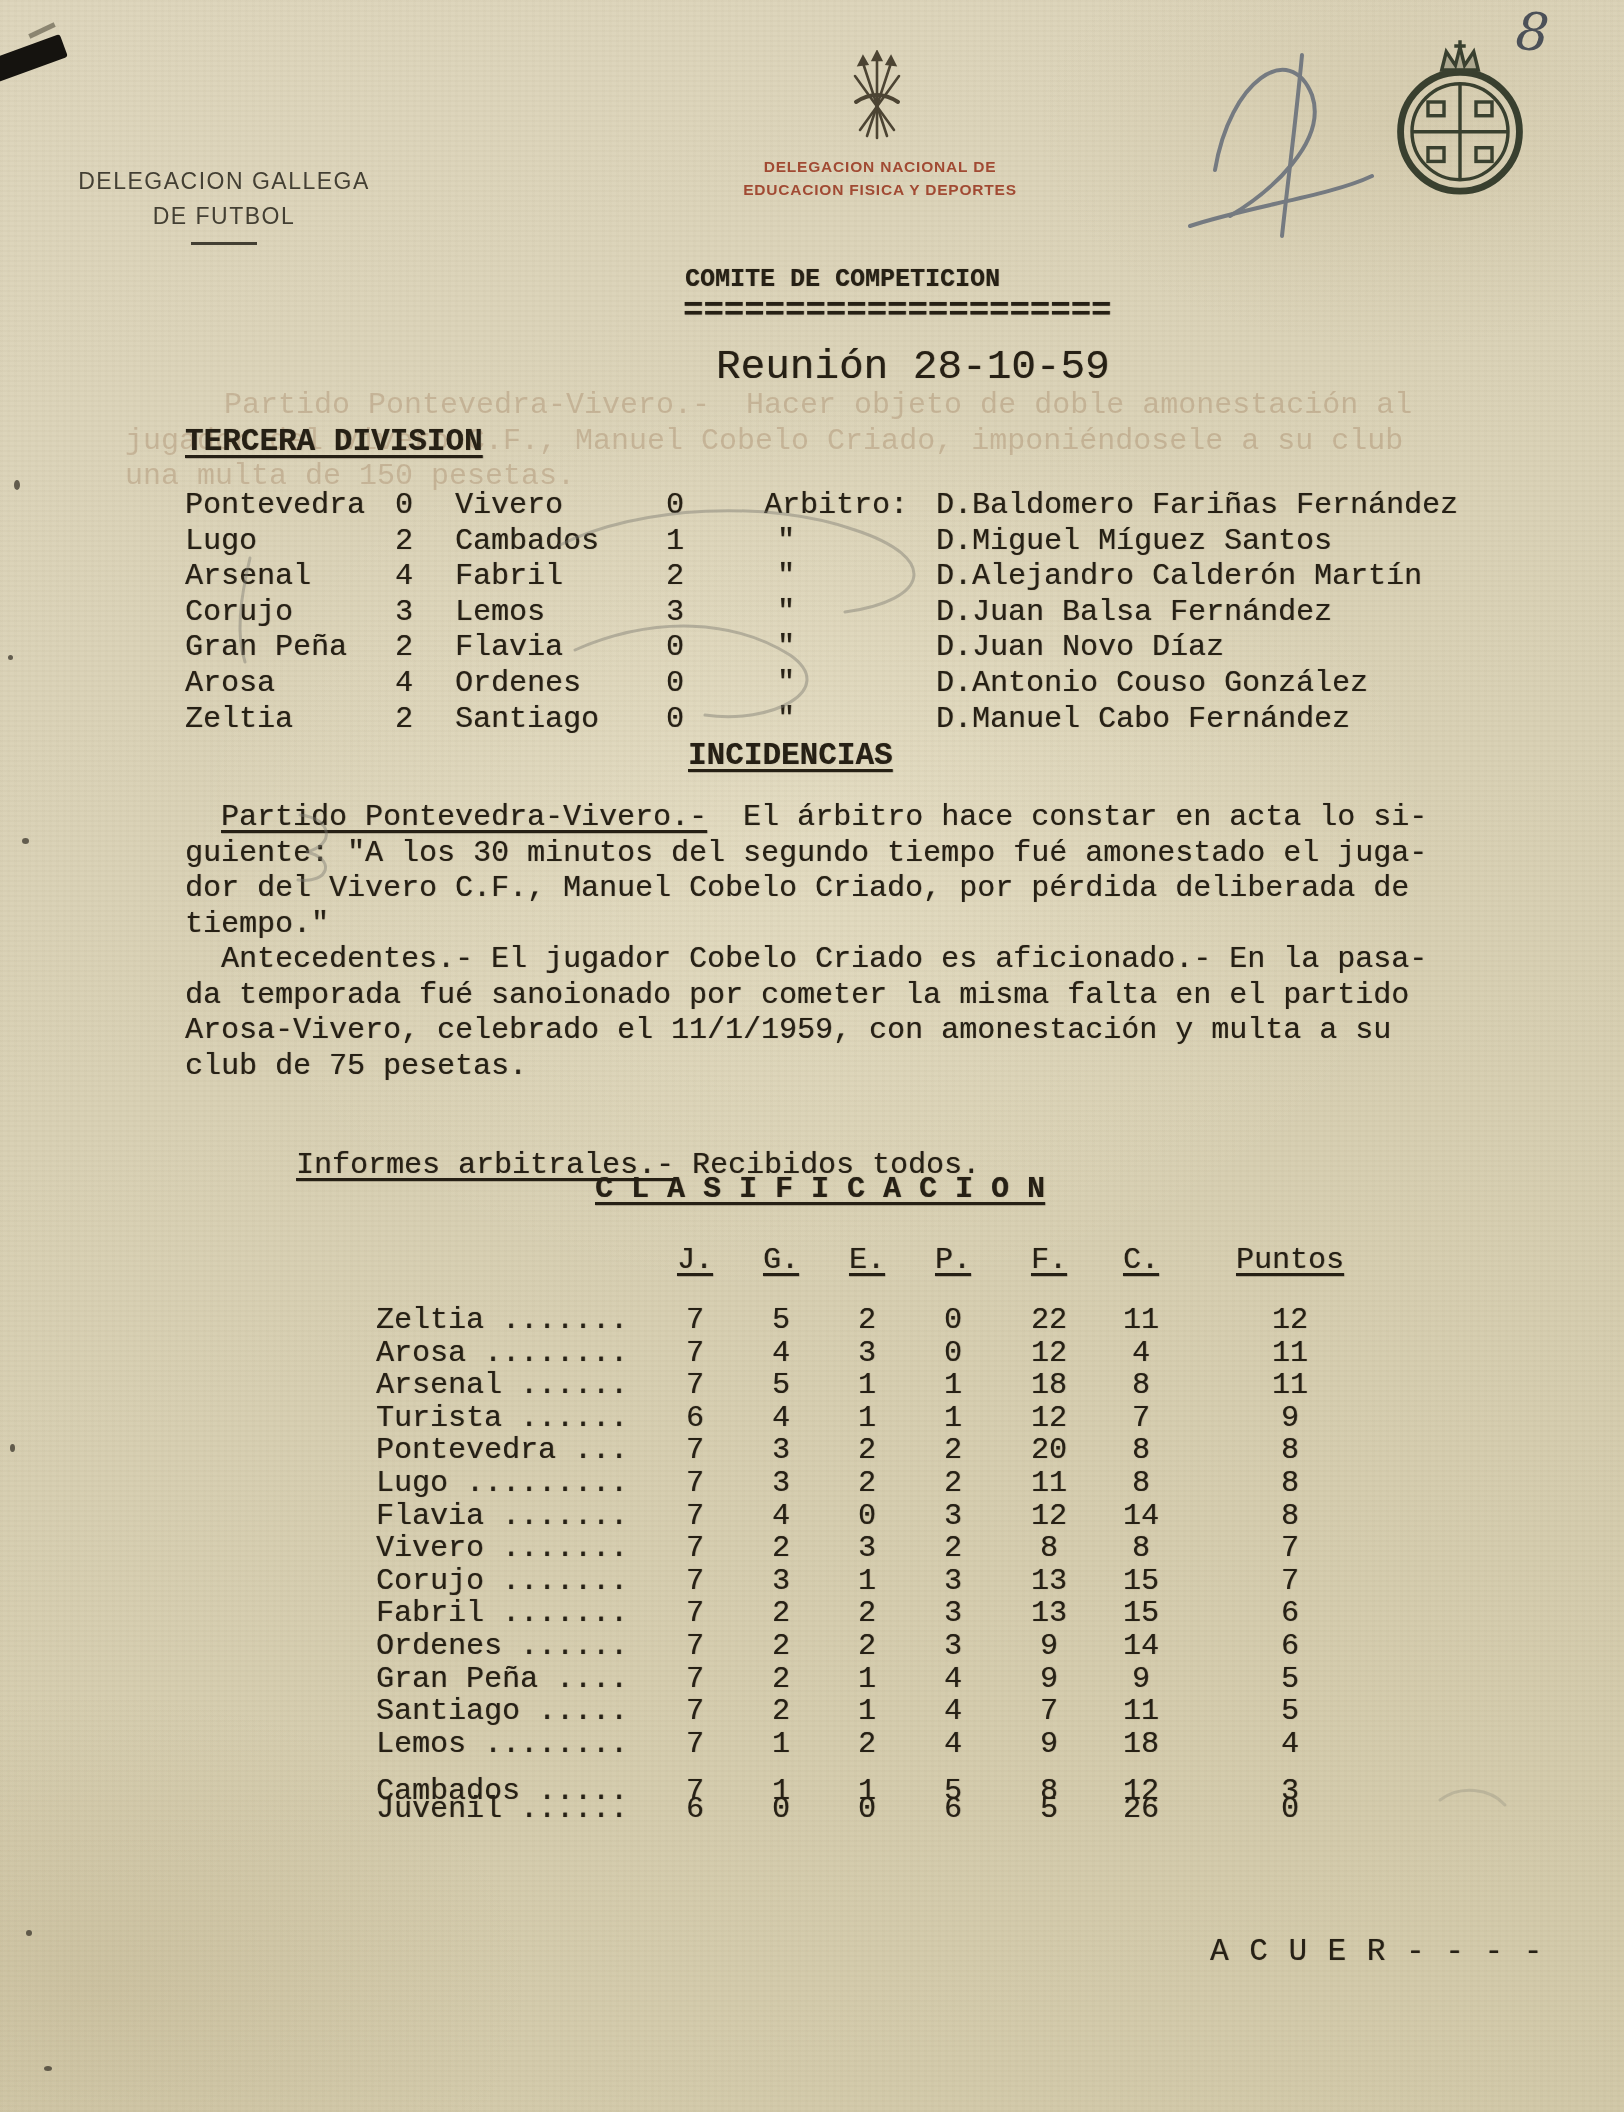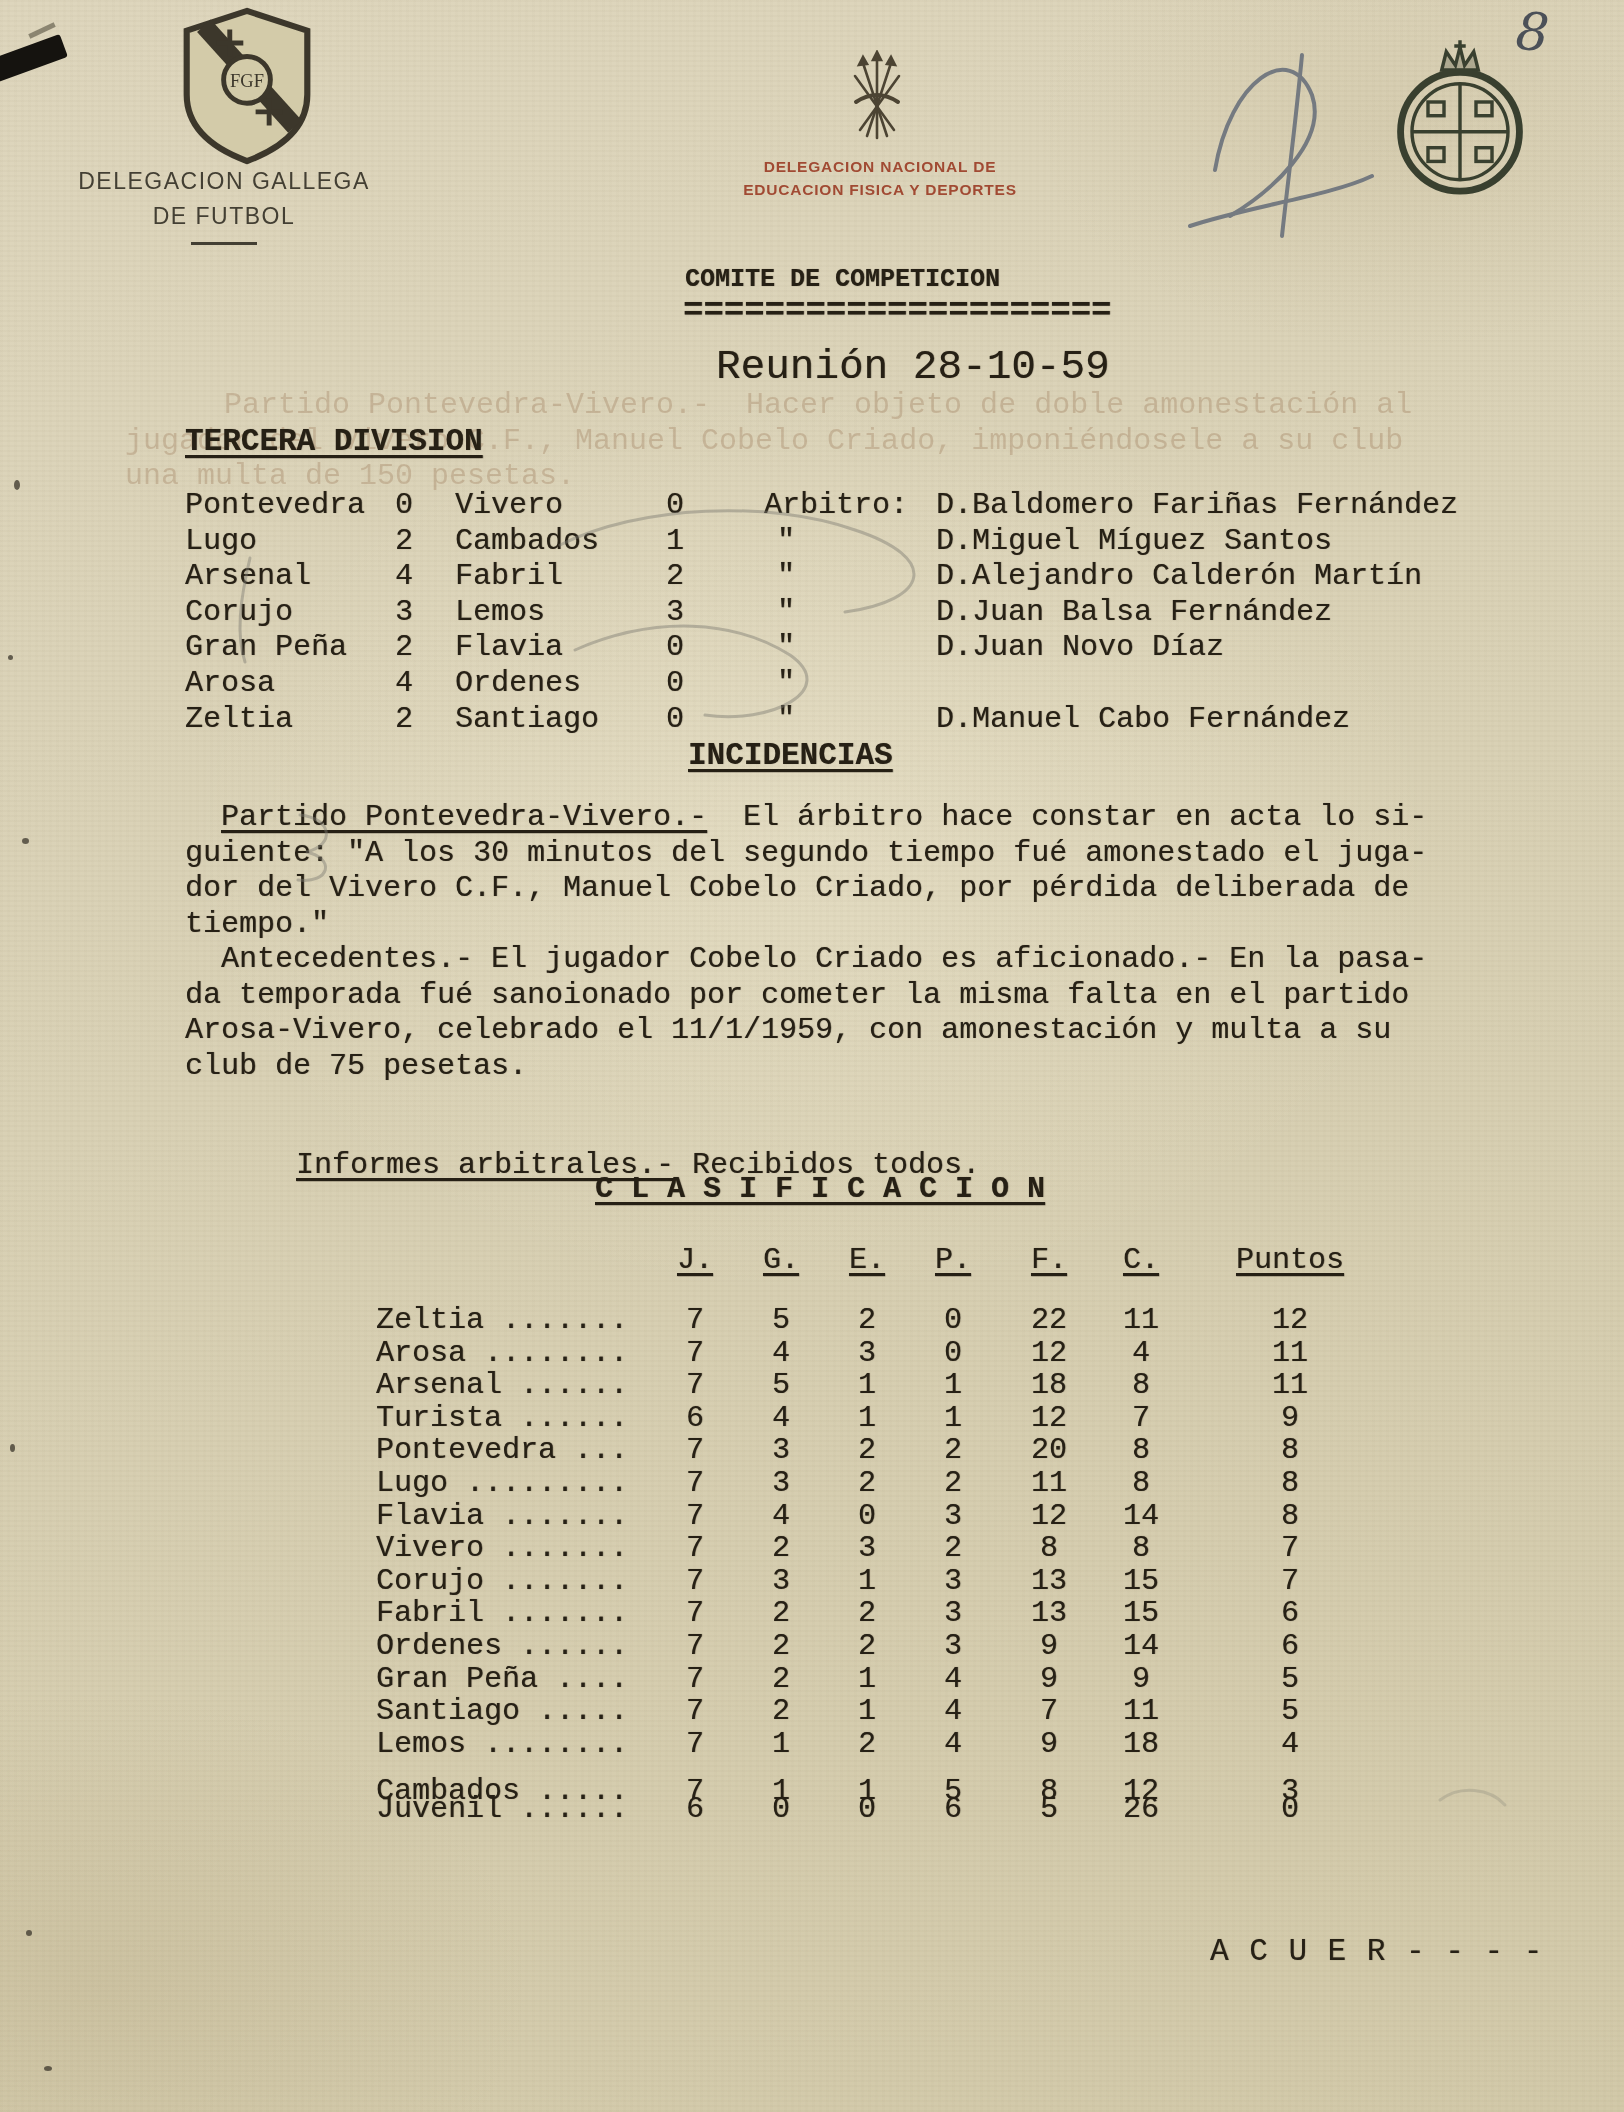--- a/index.html
+++ b/index.html
@@ -71,15 +71,6 @@
   <div class="ghost" style="left:125px;top:424px;">jugador del Vivero C.F., Manuel Cobelo Criado, imponiéndosele a su club</div>
   <div class="ghost" style="left:125px;top:459px;">una multa de 150 pesetas.</div>
 
-  <div class="abs" style="left:172px;top:6px;width:150px;height:160px;">
-    <svg width="150" height="160" viewBox="0 0 110 130">
-      <path d="M55 4 L104 20 V72 Q104 108 55 126 Q6 108 6 72 V20 Z" fill="#d3cba9" stroke="#3c372b" stroke-width="5"></path>
-      <path d="M20 16 L94 98" stroke="#3c372b" stroke-width="15"></path>
-      <path d="M30 30 h22 M41 19 v22 M62 86 h22 M73 75 v22" stroke="#3c372b" stroke-width="4"></path>
-      <circle cx="55" cy="60" r="19" fill="#d3cba9" stroke="#3c372b" stroke-width="4"></circle>
-      <text x="55" y="66" text-anchor="middle" font-size="15" font-family="Liberation Serif, serif" fill="#3c372b">FGF</text>
-    </svg>
-  </div>
   <div class="org org-left">
     <div class="l1">DELEGACION GALLEGA</div>
     <div class="l2">DE FUTBOL</div>

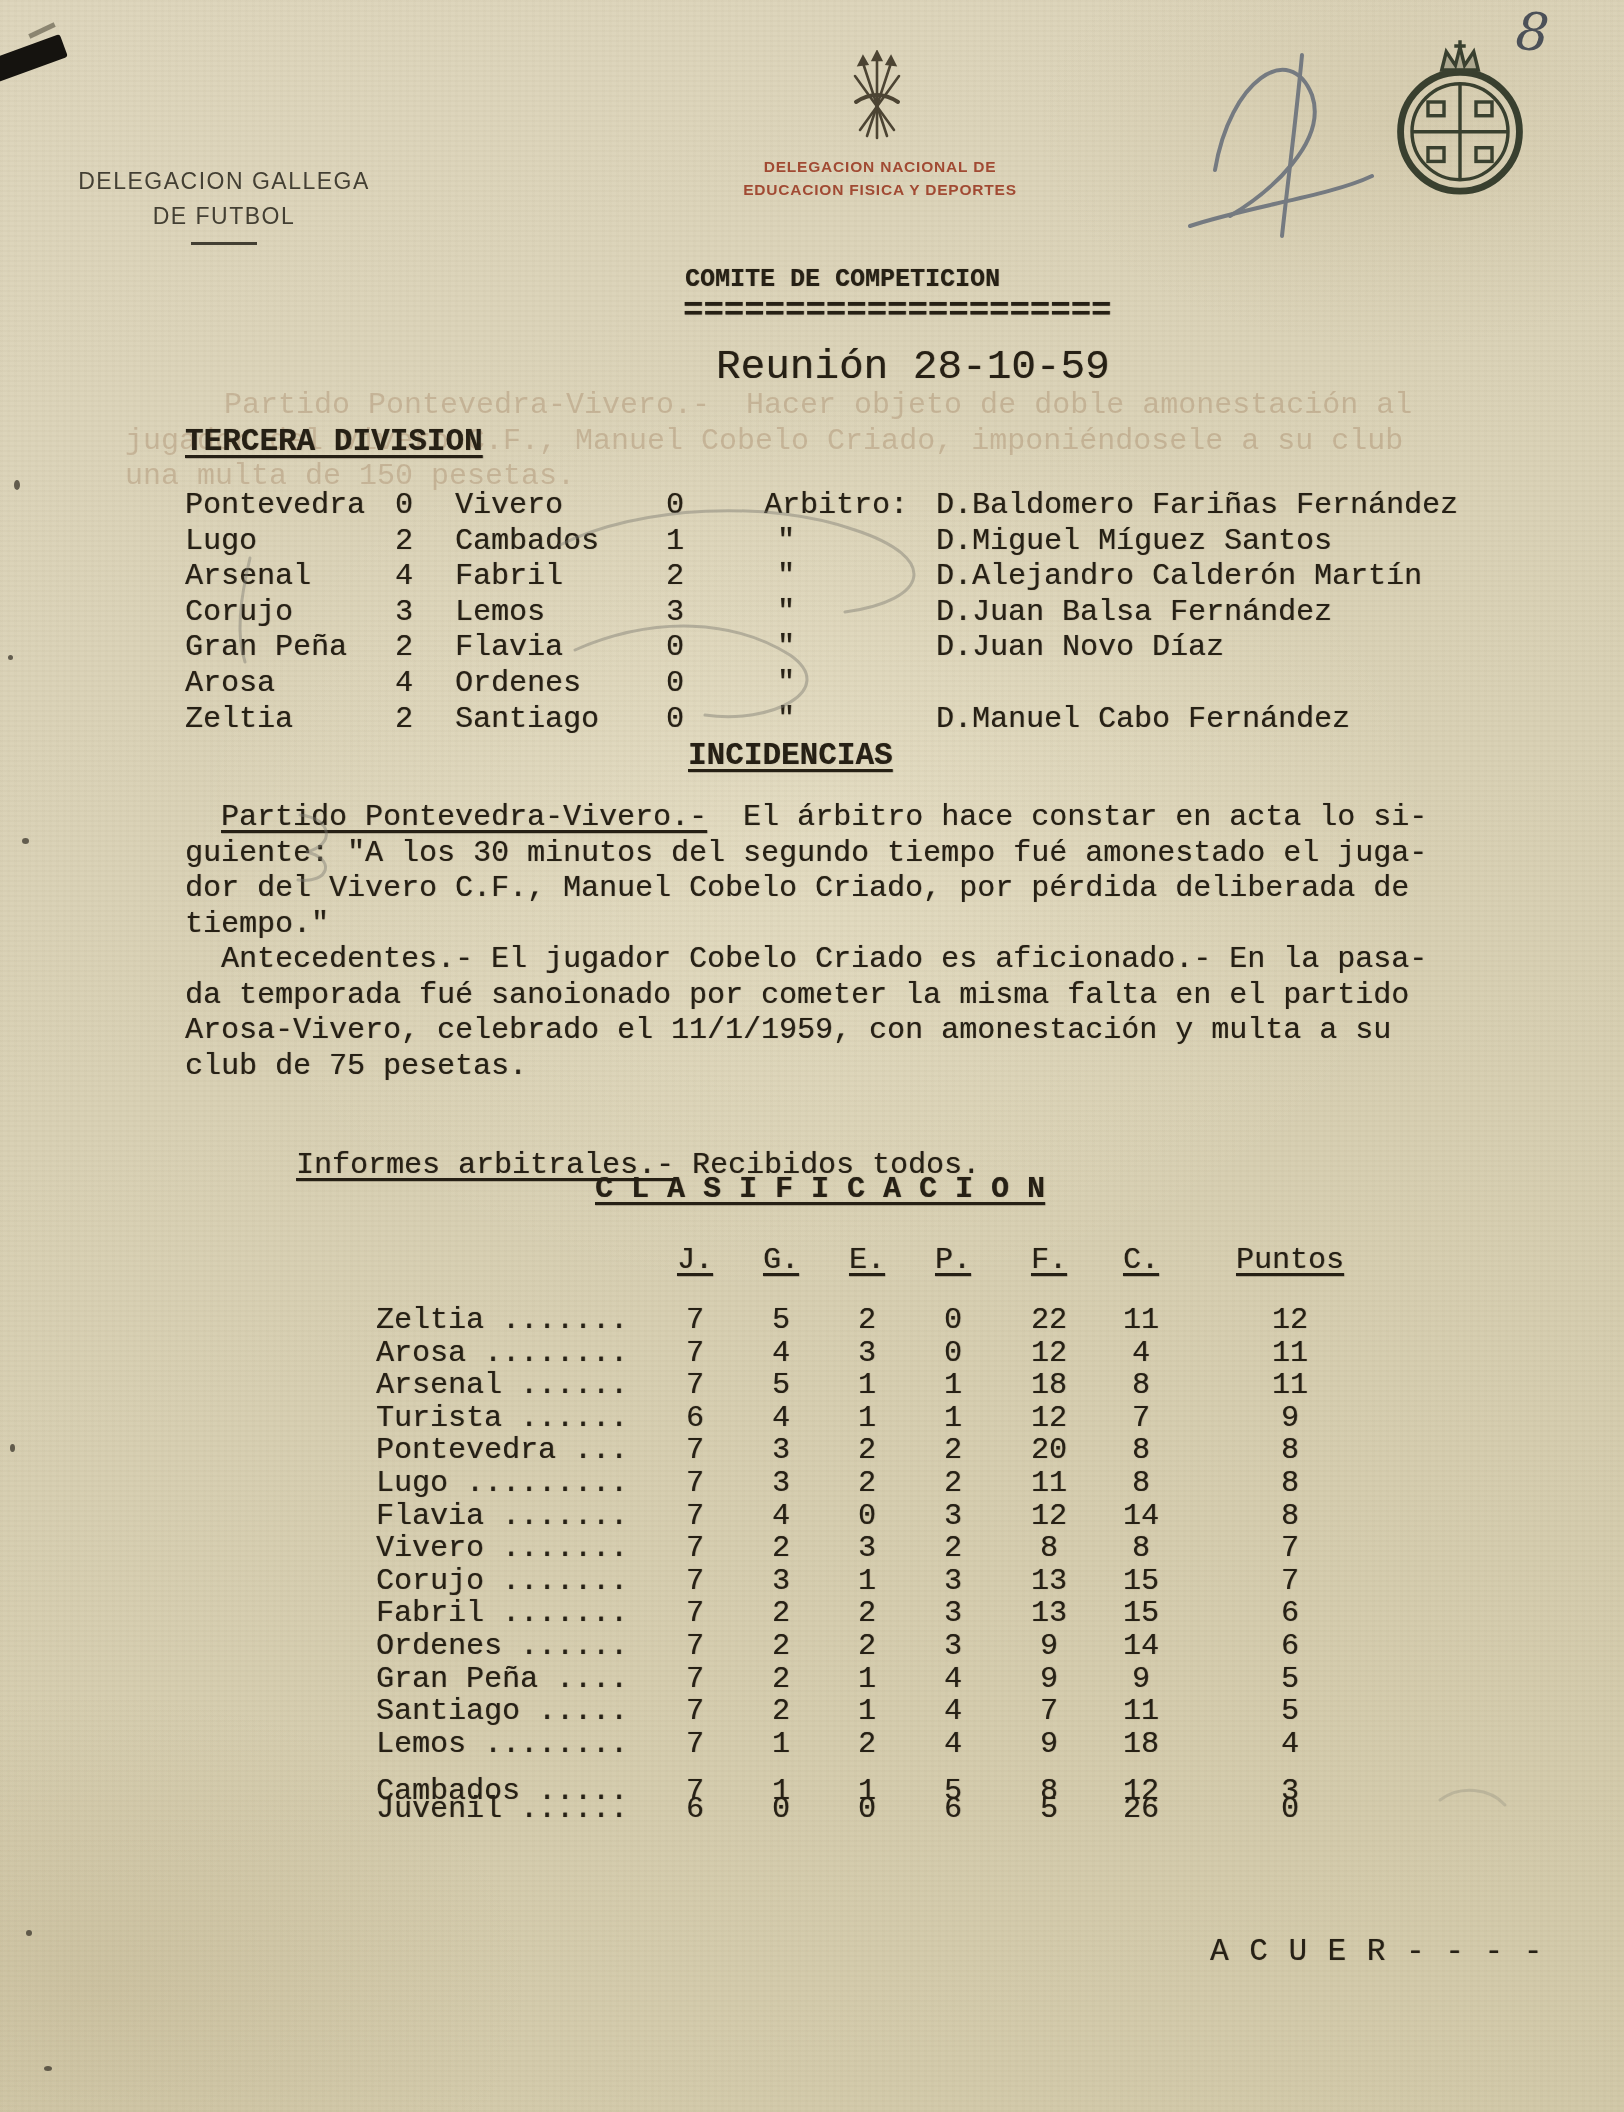--- a/index.html
+++ b/index.html
@@ -168,6 +168,7 @@
         <span class="cell" style="left: 270px;">Ordenes</span>
         <span class="cell" style="left: 481px;">0</span>
         <span class="cell" style="left: 592px;">"</span>
+        <span class="cell" style="left: 751px;">D.Antonio Couso González</span>
       </div>
       <div class="rrow" style="top: 213.6px;">
         <span class="cell" style="left: 0px;">Zeltia</span>

